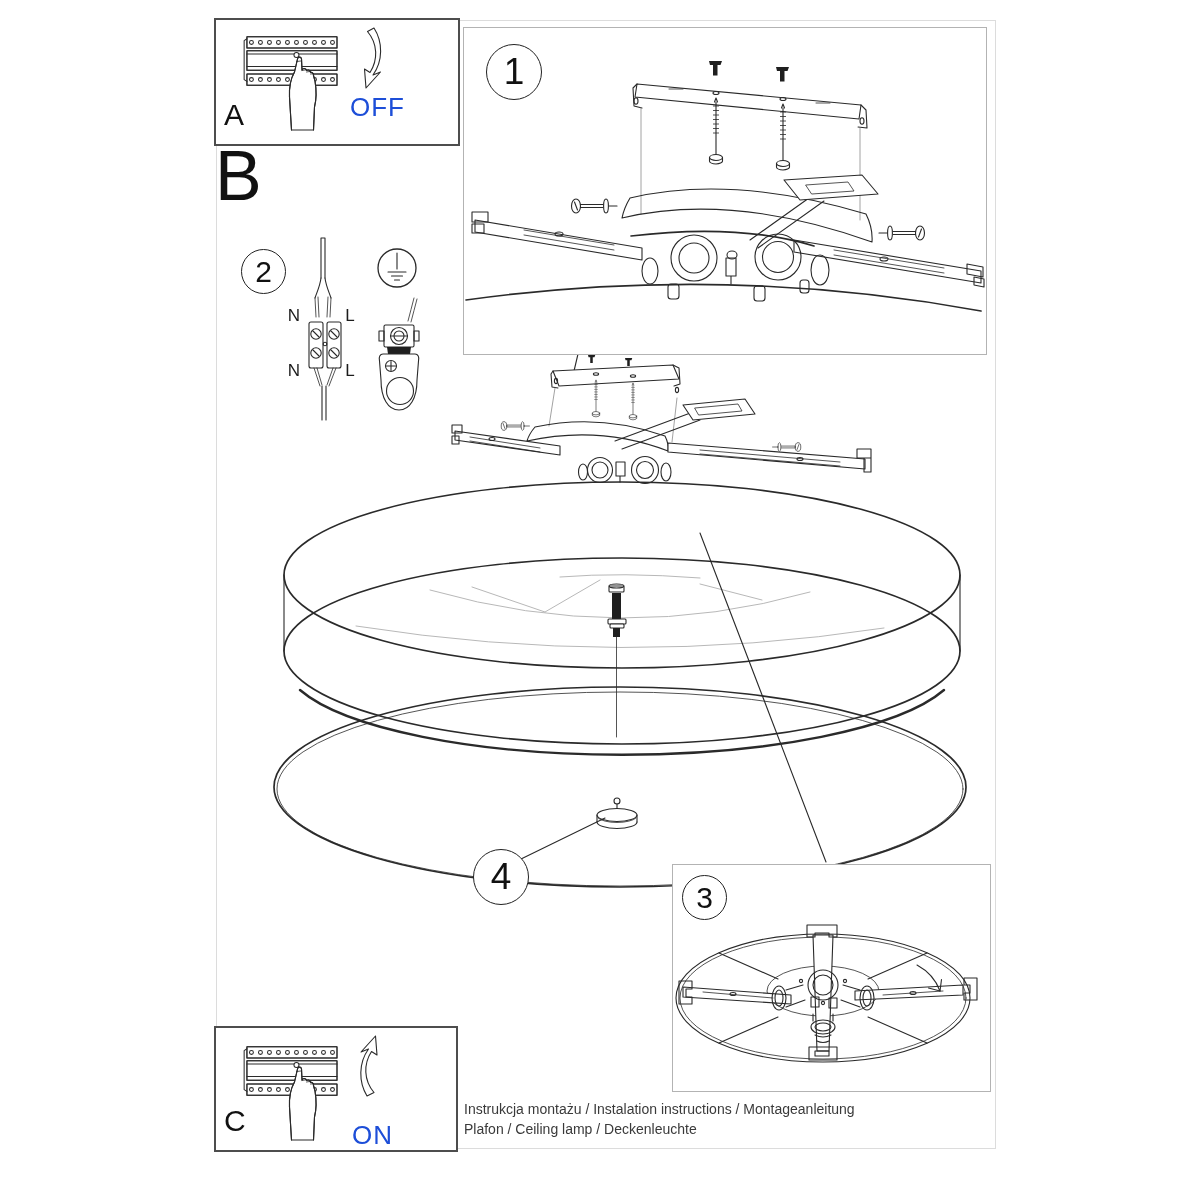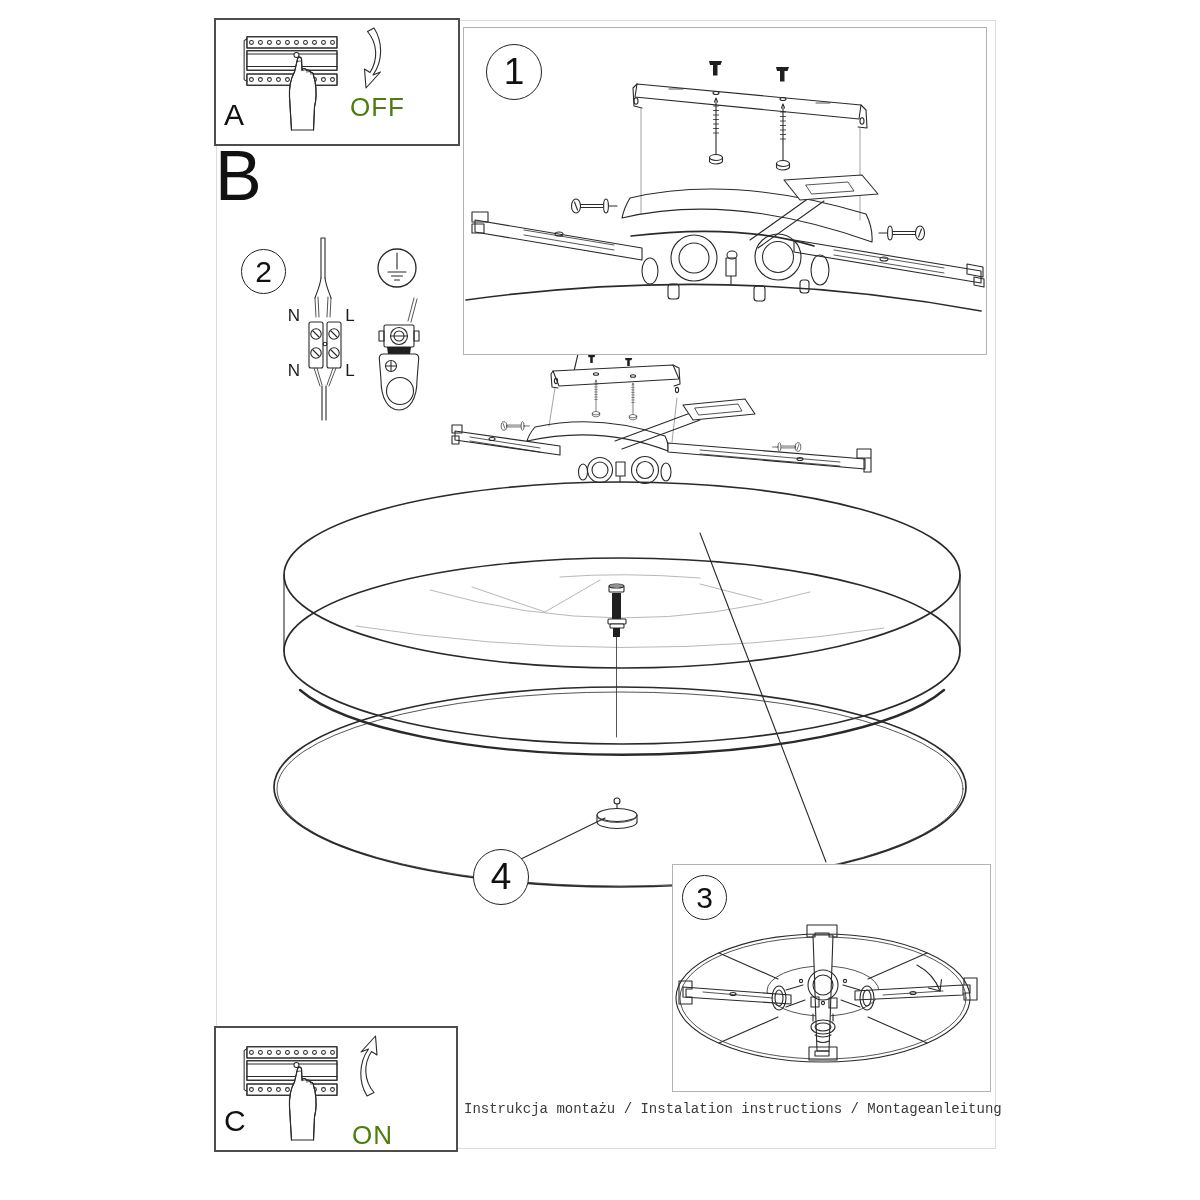--- a/index.html
+++ b/index.html
@@ -19,7 +19,7 @@
   .badge-lg{width:54px;height:54px;font-size:37px;}
   .badge-sm{width:43px;height:43px;font-size:30px;}
   .corner-label{position:absolute;font-size:30px;color:#111;}
-  .action-label{position:absolute;font-size:26px;letter-spacing:1px;color:#4d7c0f;}
+  .action-label{position:absolute;font-size:26px;letter-spacing:1px;color:#1d4ed8;}
   .letter-b{position:absolute;left:215px;top:141px;font-size:70px;color:#111;line-height:1;}
   .footer{position:absolute;left:464px;top:1100px;font-size:14px;line-height:19.5px;color:#3a3a3a;font-family:Liberation Mono, monospace;}
   svg{position:absolute;overflow:visible;}

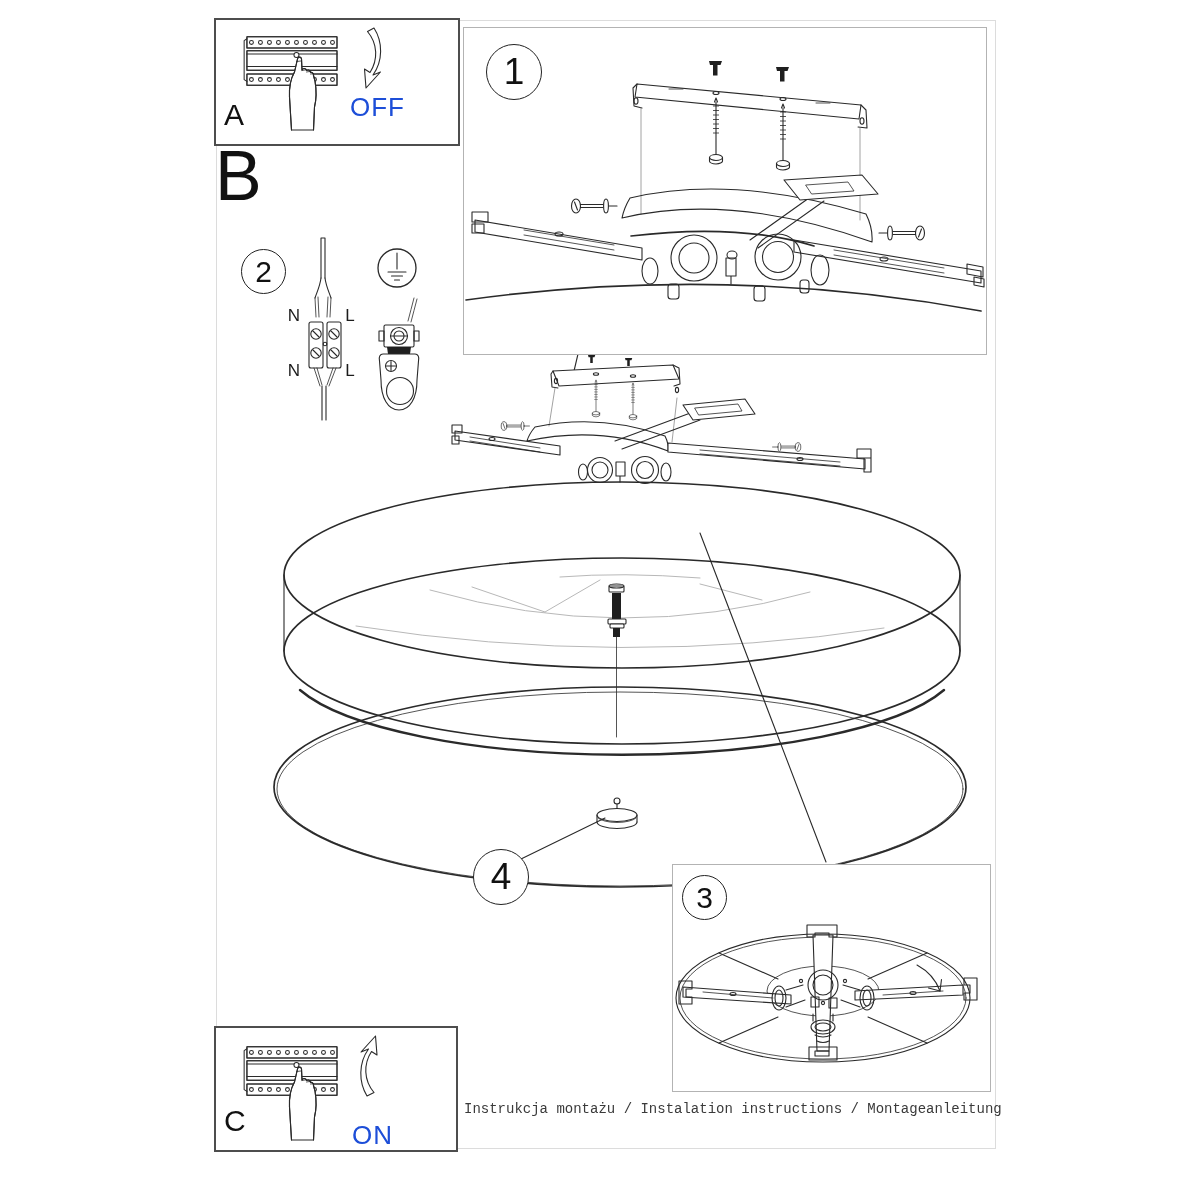--- a/index.html
+++ b/index.html
@@ -21,7 +21,7 @@
   .corner-label{position:absolute;font-size:30px;color:#111;}
   .action-label{position:absolute;font-size:26px;letter-spacing:1px;color:#1d4ed8;}
   .letter-b{position:absolute;left:215px;top:141px;font-size:70px;color:#111;line-height:1;}
-  .footer{position:absolute;left:464px;top:1100px;font-size:14px;line-height:19.5px;color:#3a3a3a;font-family:Liberation Mono, monospace;}
+  .footer{position:absolute;left:464px;top:1100px;font-size:14px;line-height:19.5px;color:#3a3a3a;}
   svg{position:absolute;overflow:visible;}
   .art *{stroke:#2a2a2a;stroke-width:1.1;fill:none;stroke-linecap:round;stroke-linejoin:round;}
   .art .wfill{fill:#fff;}

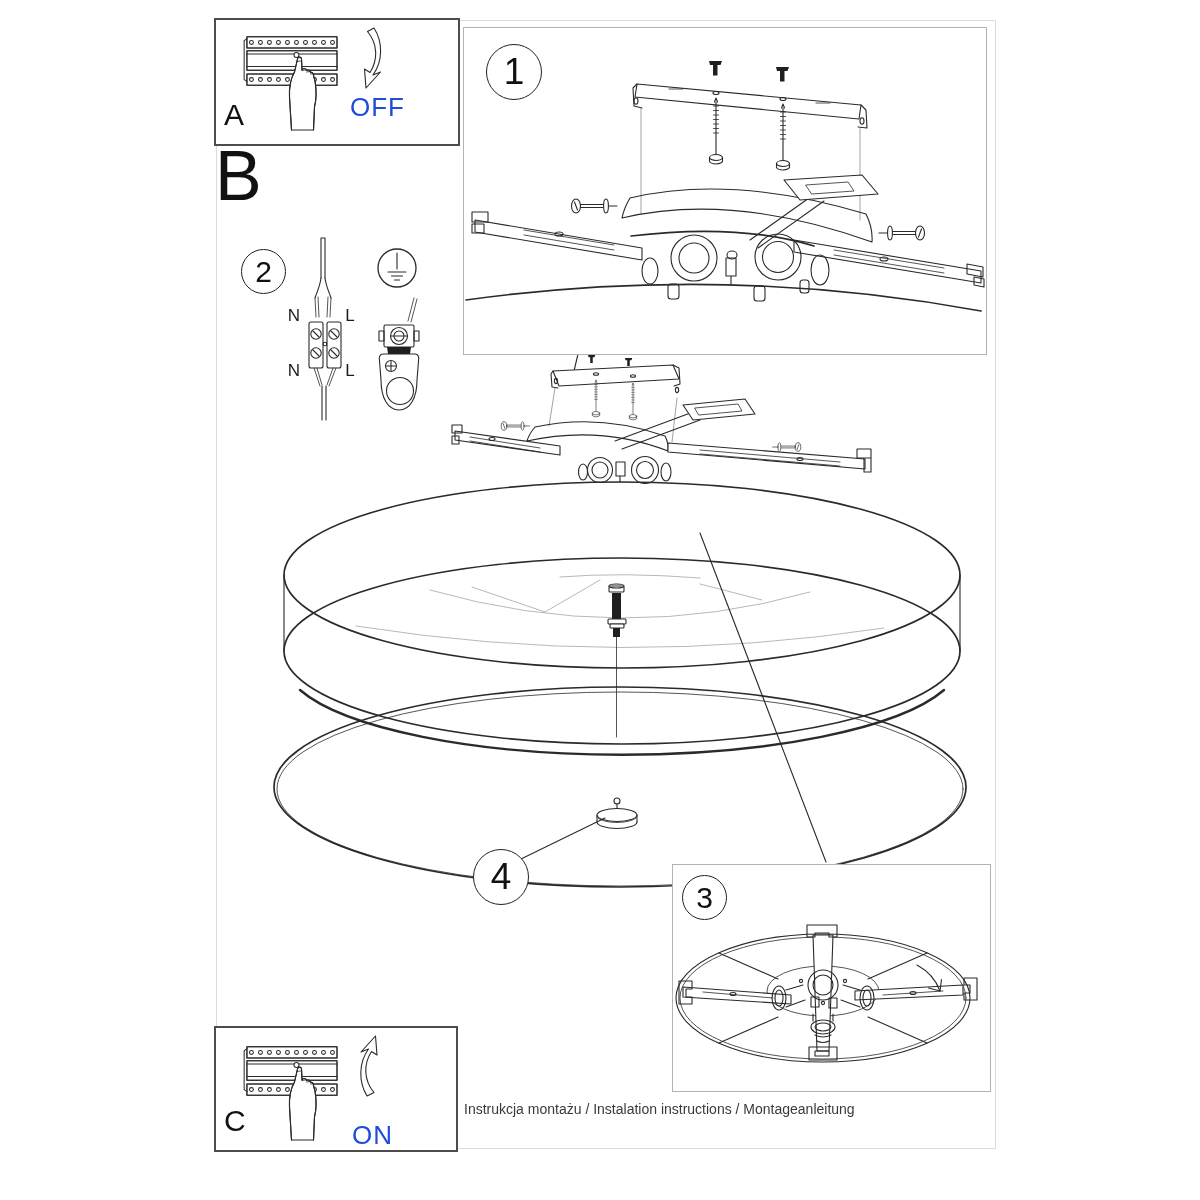--- a/index.html
+++ b/index.html
@@ -368,6 +368,7 @@
 
   <div class="footer">
     <div>Instrukcja montażu / Instalation instructions / Montageanleitung</div>
+    <div>Plafon / Ceiling lamp / Deckenleuchte</div>
   </div>
 
 </div>

